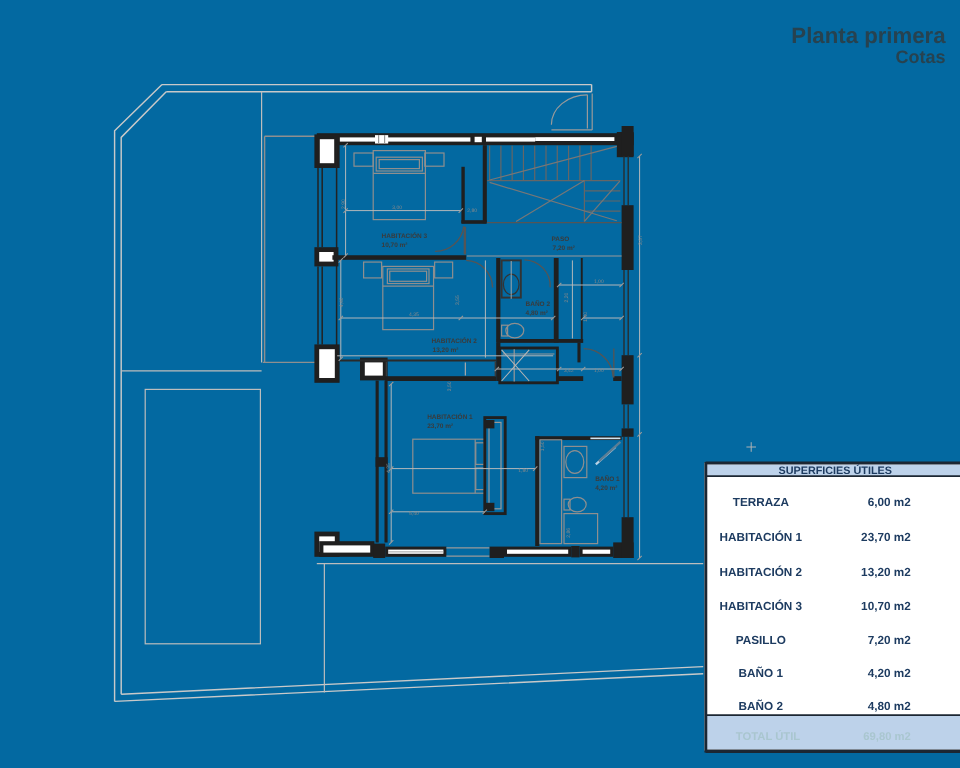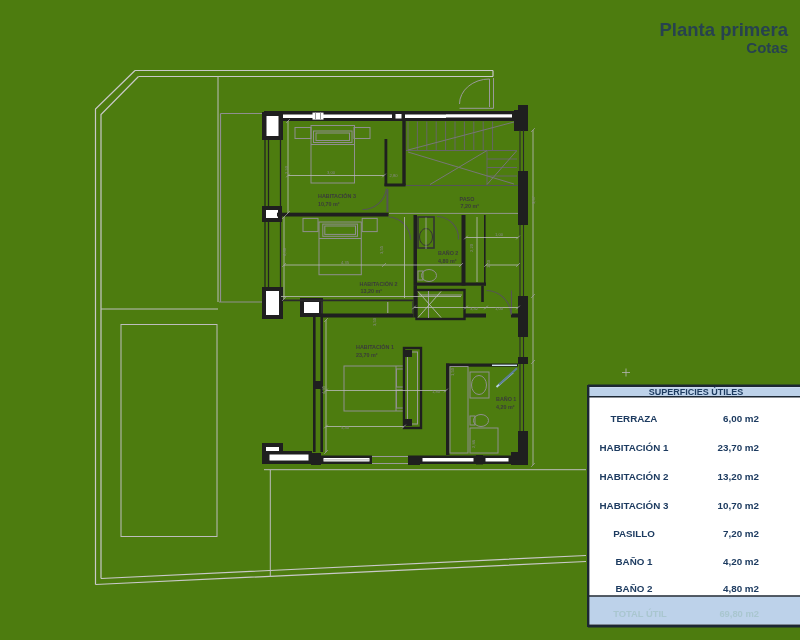--- a/index.html
+++ b/index.html
@@ -3,7 +3,7 @@
 <meta charset="utf-8">
 <style>
   html,body{margin:0;padding:0;background:#ffffff;}
-  #page{position:relative;width:800px;height:640px;background:#4d7c0f;overflow:hidden;
+  #page{position:relative;width:800px;height:640px;background:#0369a1;overflow:hidden;
         font-family:"Liberation Sans", sans-serif;}
   svg{position:absolute;left:0;top:0;}
 </style>

